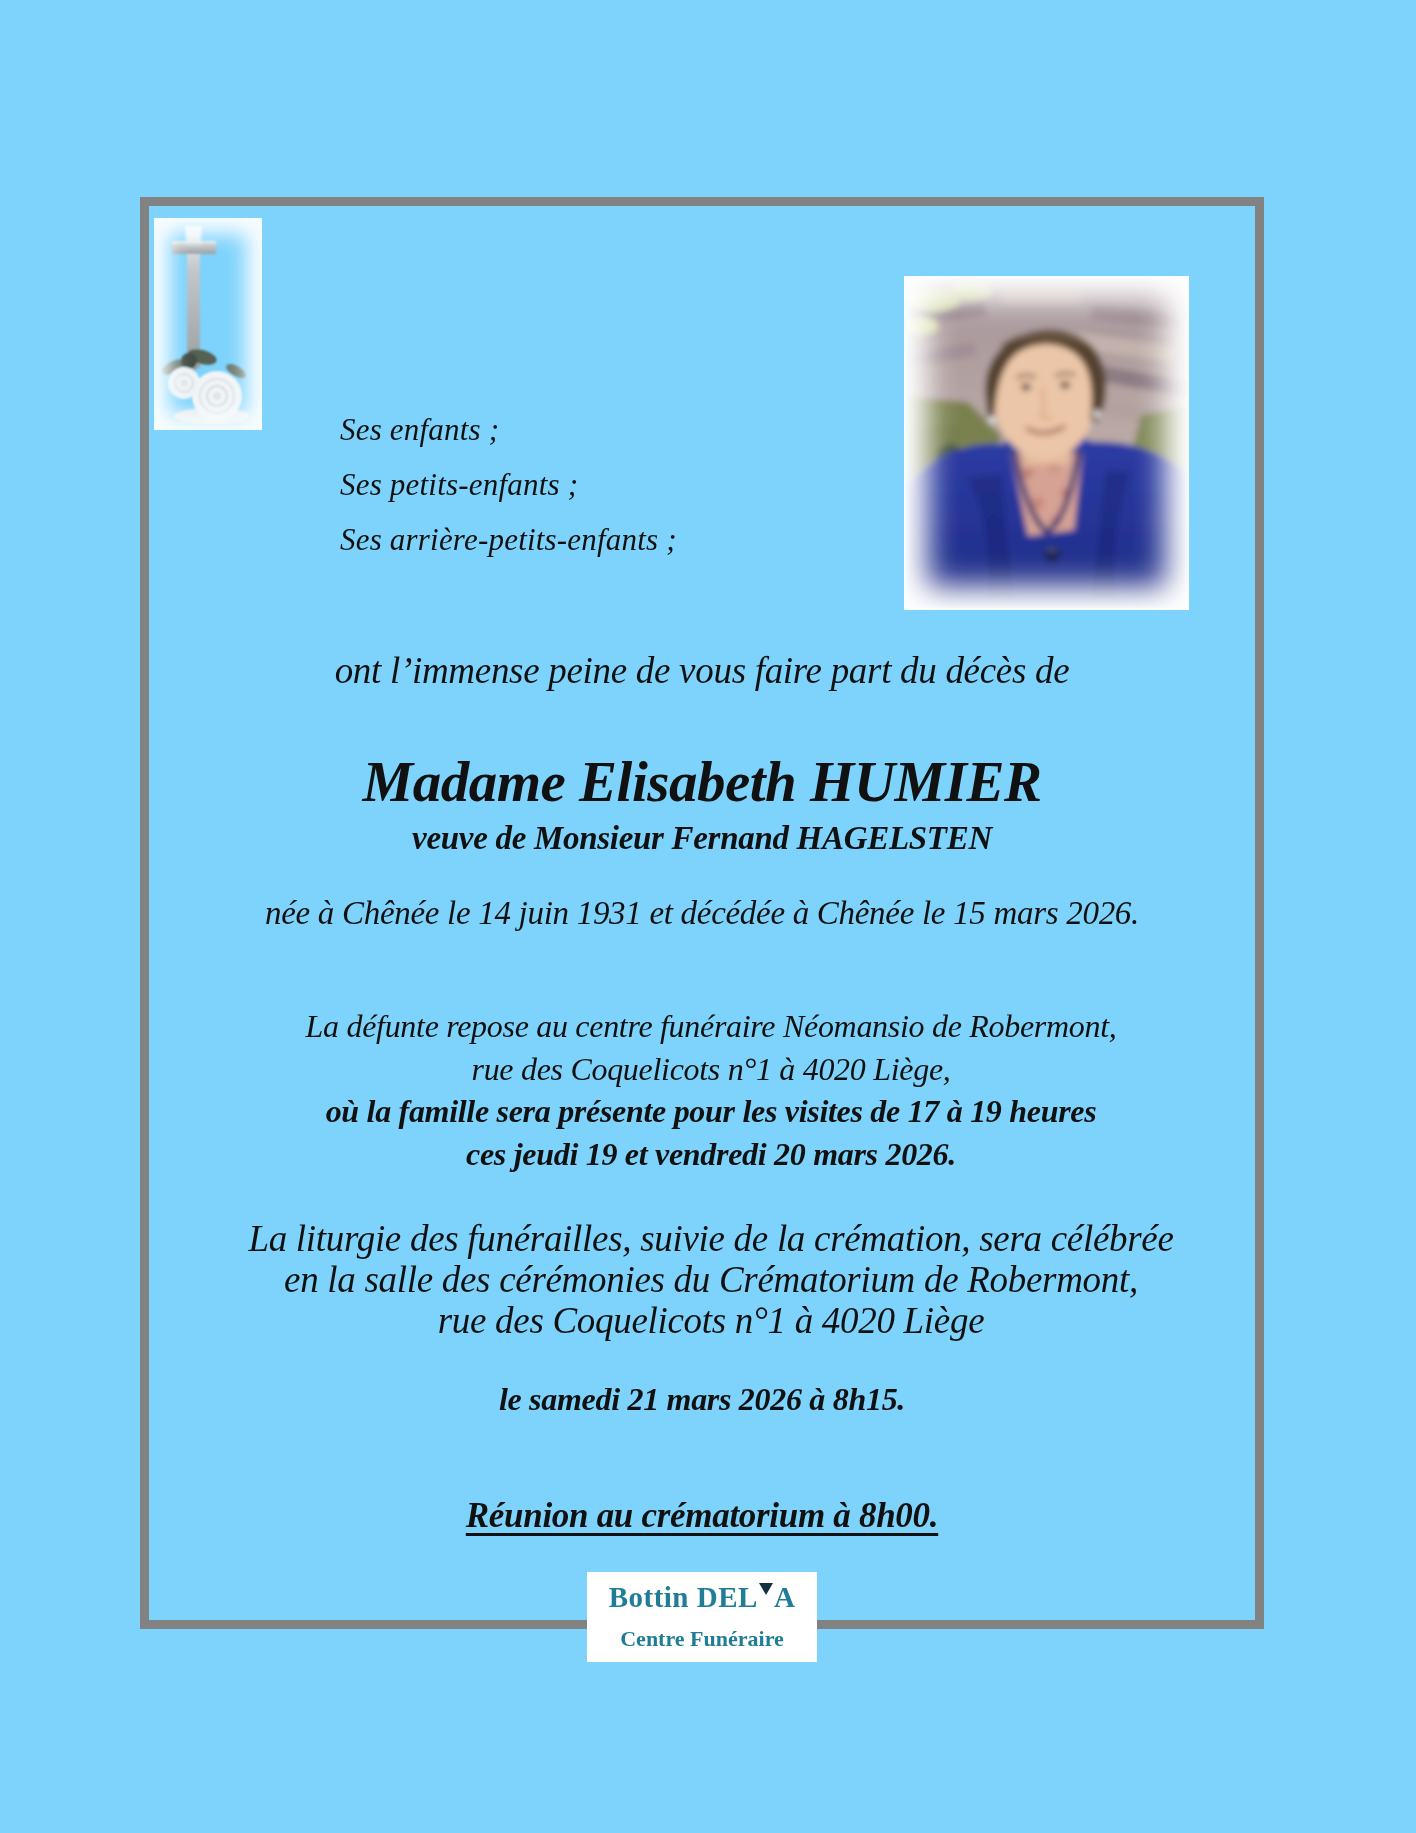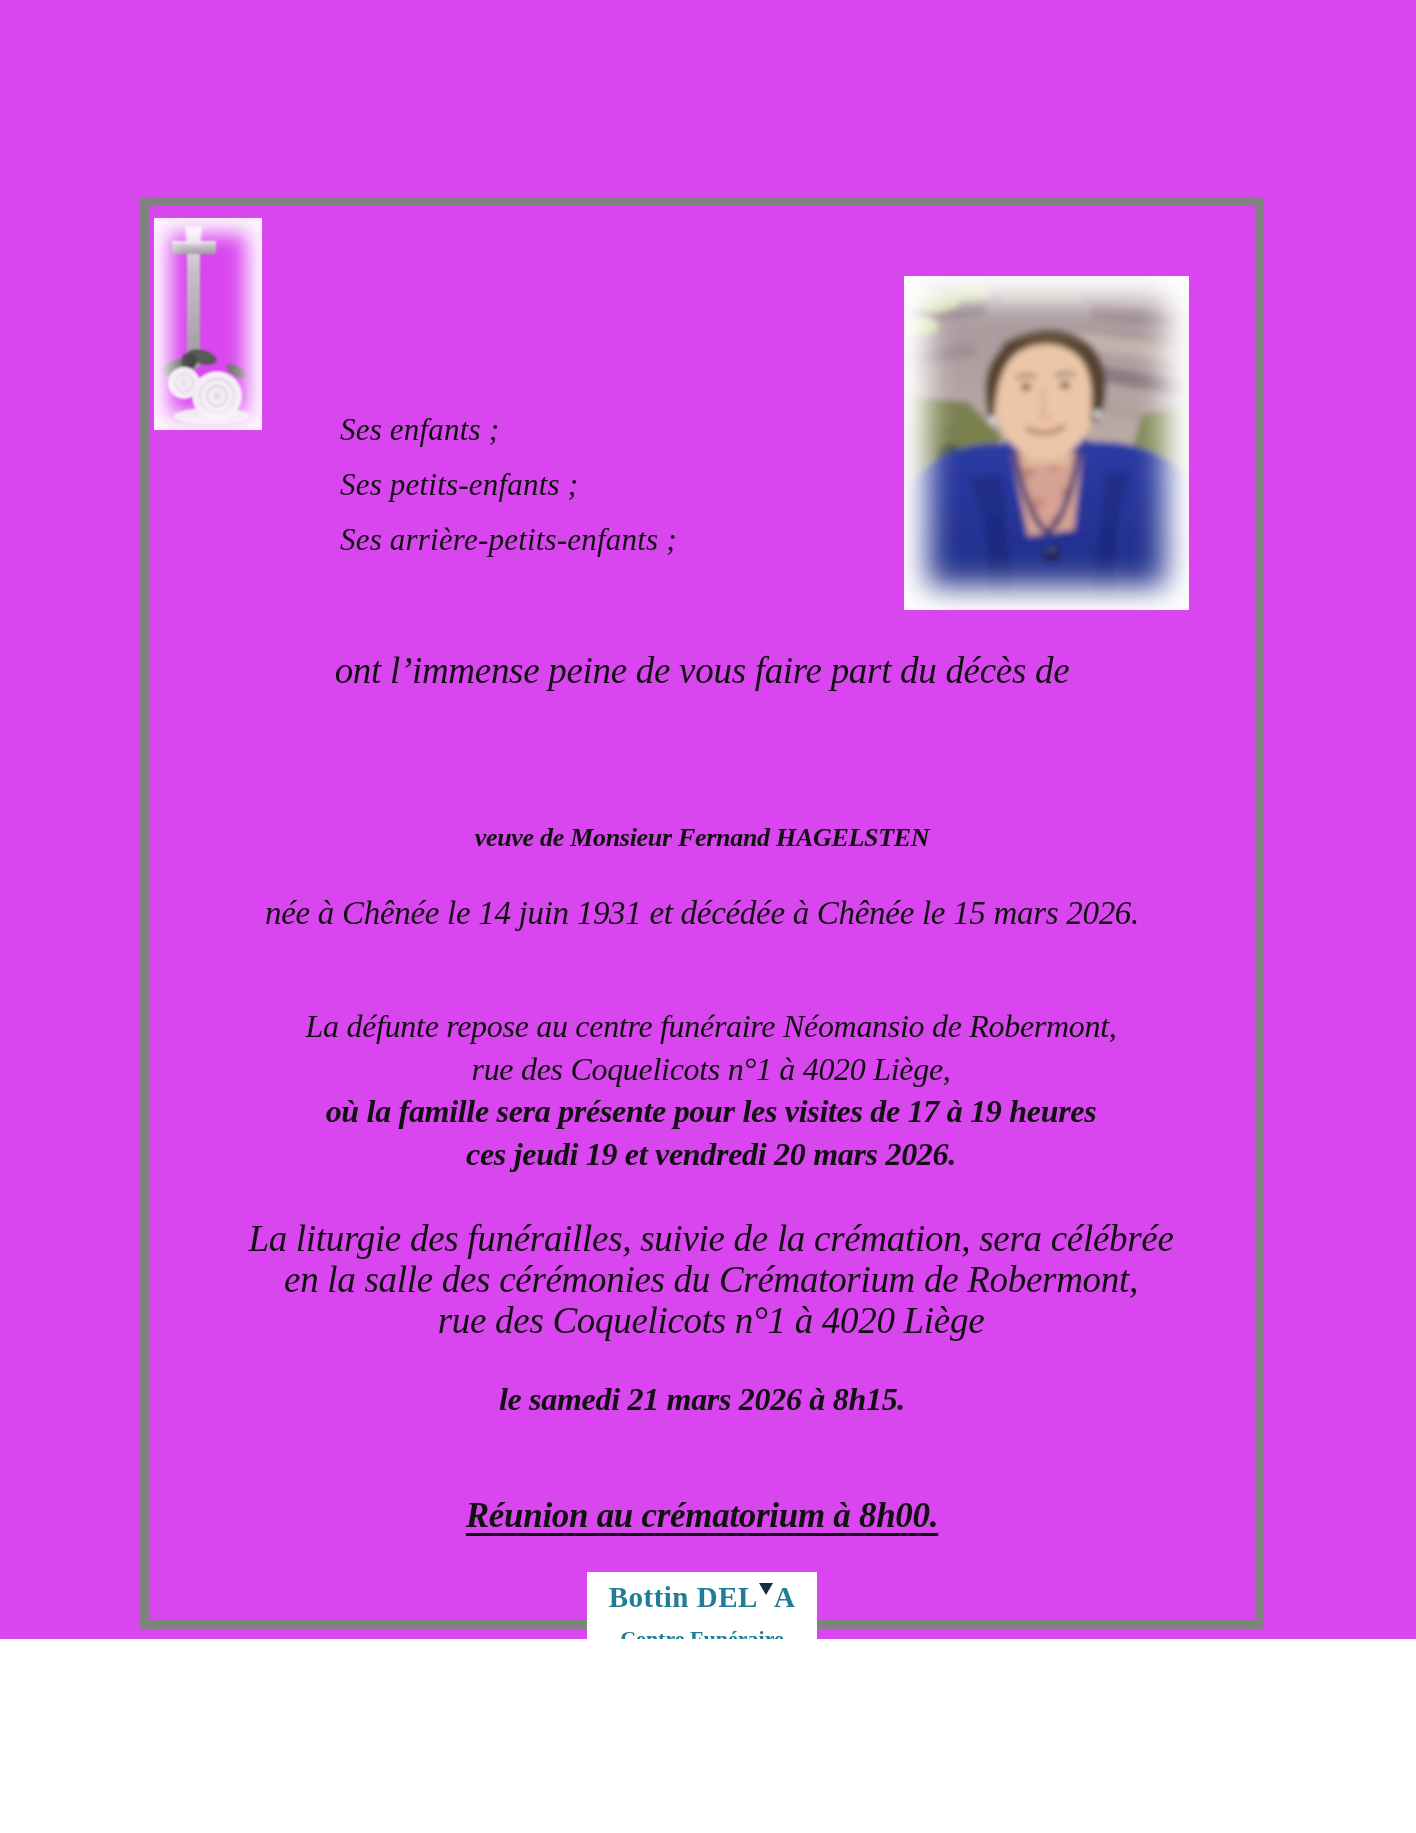--- a/index.html
+++ b/index.html
@@ -10,8 +10,8 @@
   }
   .page {
     position: relative;
-    width: 1416px; height: 1639px;
-    background: #d946ef;
+    width: 1416px; height: 1833px;
+    background: #7dd3fc;
     overflow: hidden;
     color: #111;
   }

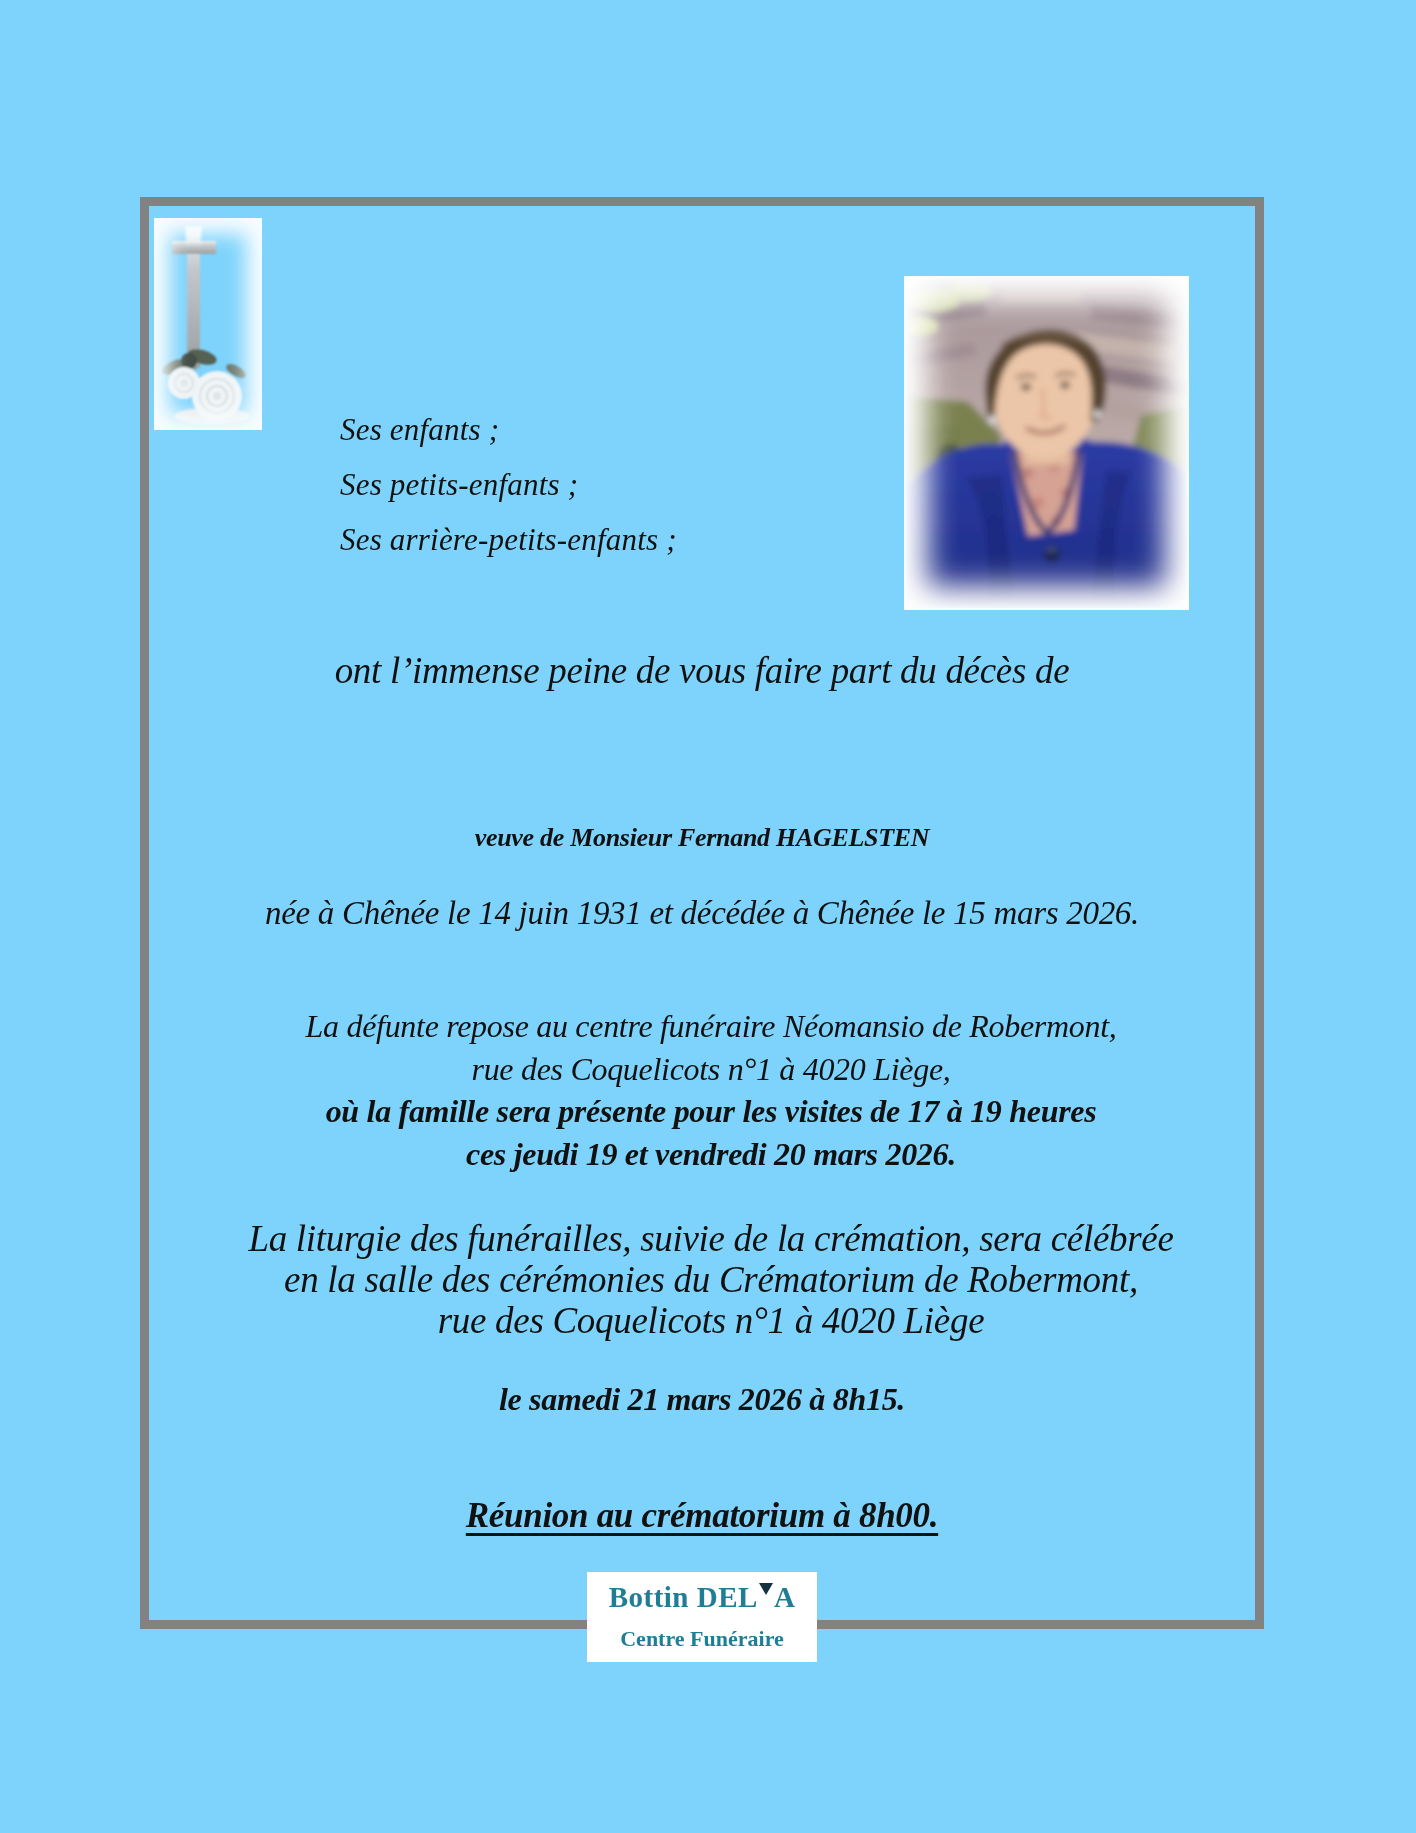--- a/index.html
+++ b/index.html
@@ -228,6 +228,7 @@
 
   <div class="cline announce">ont l’immense peine de vous faire part du décès de</div>
 
+  <div class="cline title">Madame Elisabeth HUMIER</div>
 
   <div class="cline subtitle">veuve de Monsieur Fernand HAGELSTEN</div>
 

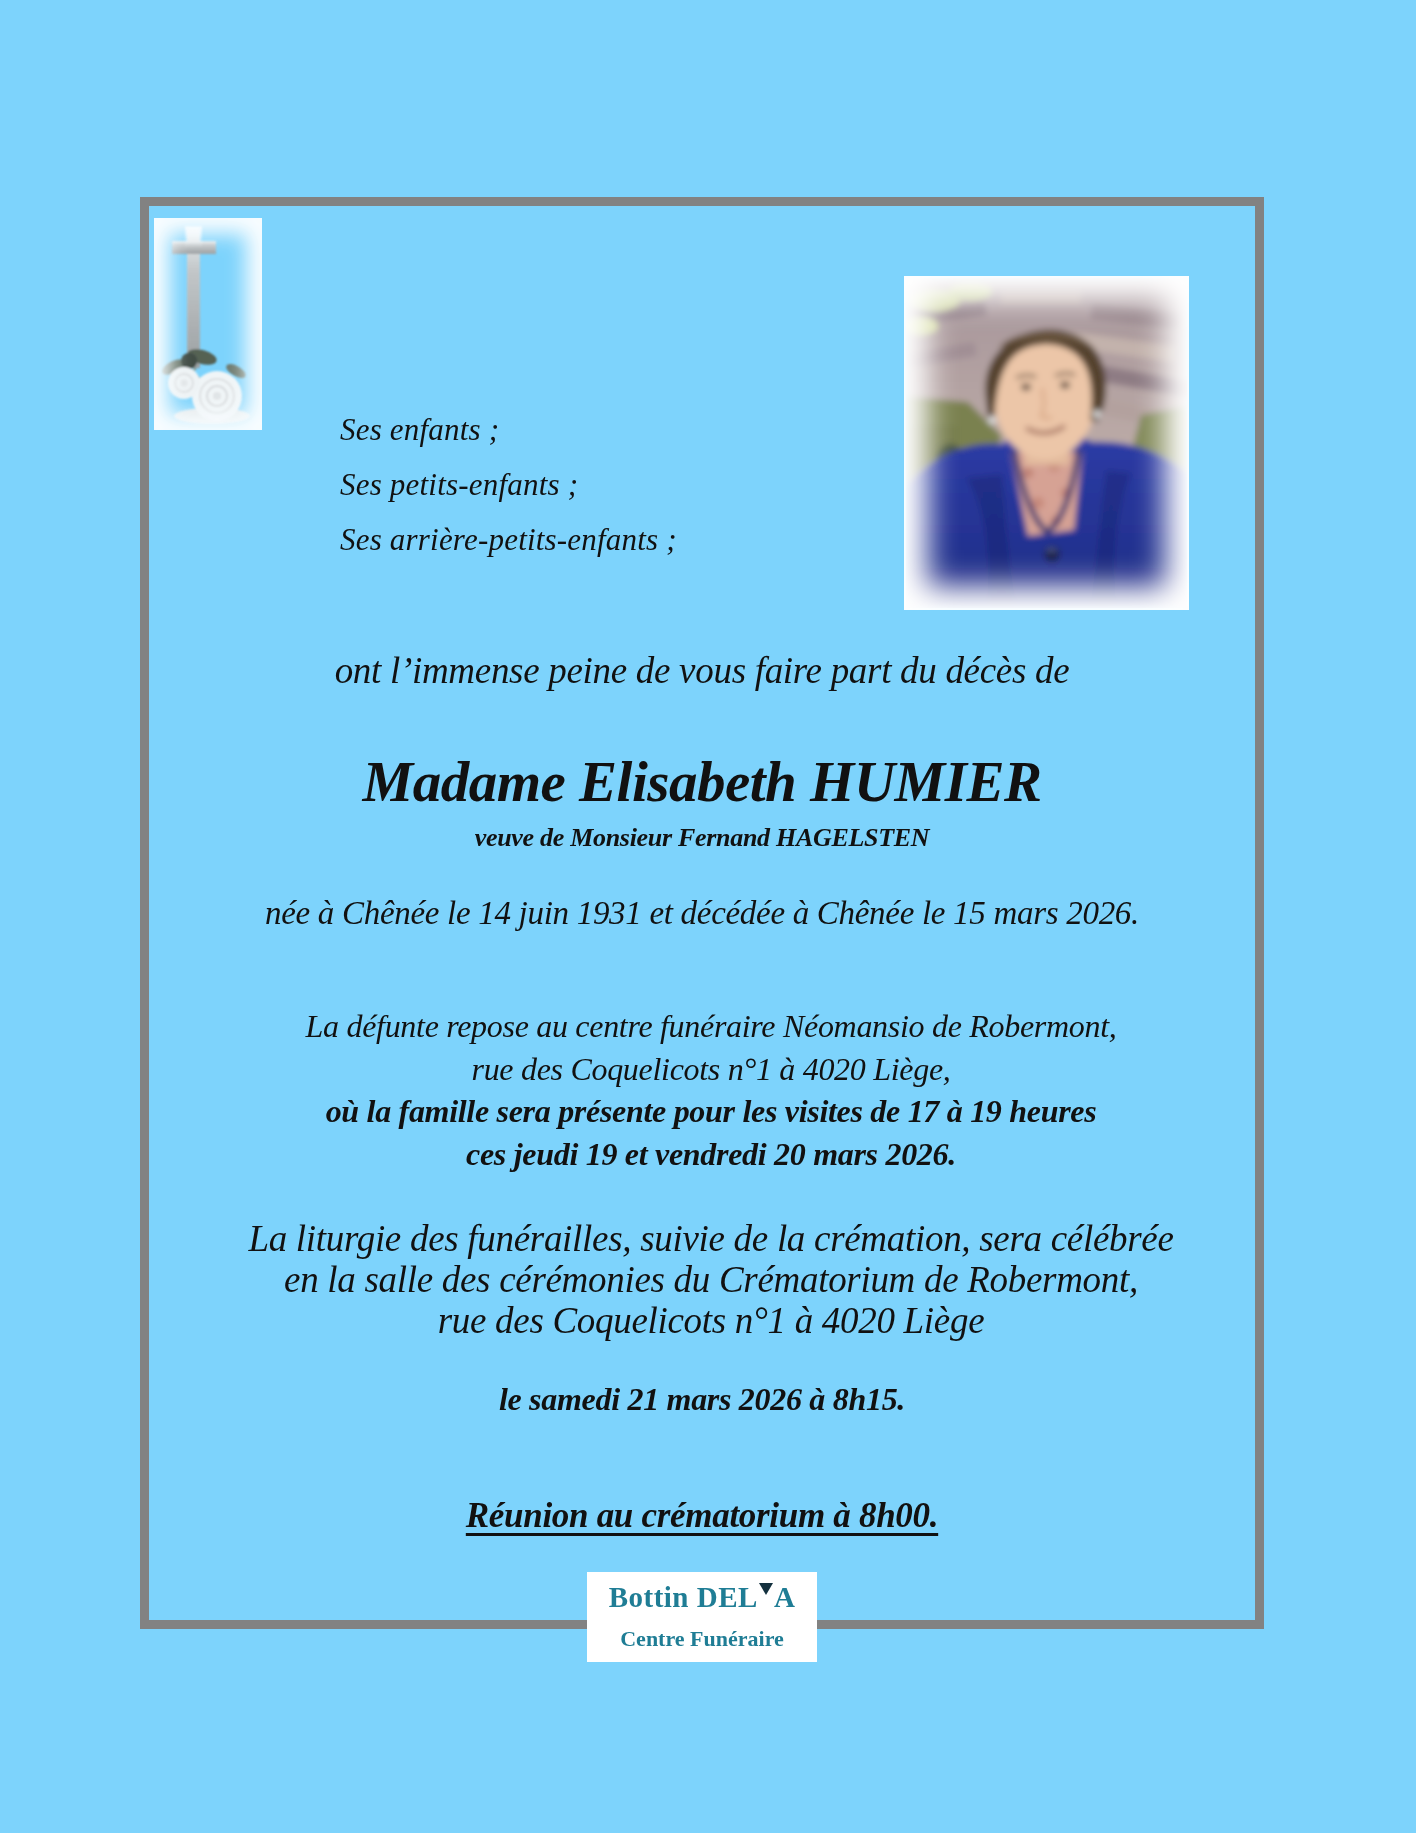--- a/index.html
+++ b/index.html
@@ -68,7 +68,7 @@
   }
   .announce { top: 650px; font-size: 37px; line-height: 42px; }
   .title    { top: 750px; font-size: 57px; line-height: 64px; font-weight: bold; letter-spacing: -0.5px; }
-  .subtitle { top: 818px; font-size: 26px; line-height: 40px; font-weight: bold; }
+  .subtitle { top: 818px; font-size: 33px; line-height: 40px; font-weight: bold; }
   .borndied { top: 893px; font-size: 33px; line-height: 40px; }
   .para1 { top: 1005px; font-size: 32px; line-height: 42.5px; }
   .para2 { top: 1218px; font-size: 37px; line-height: 41px; }

